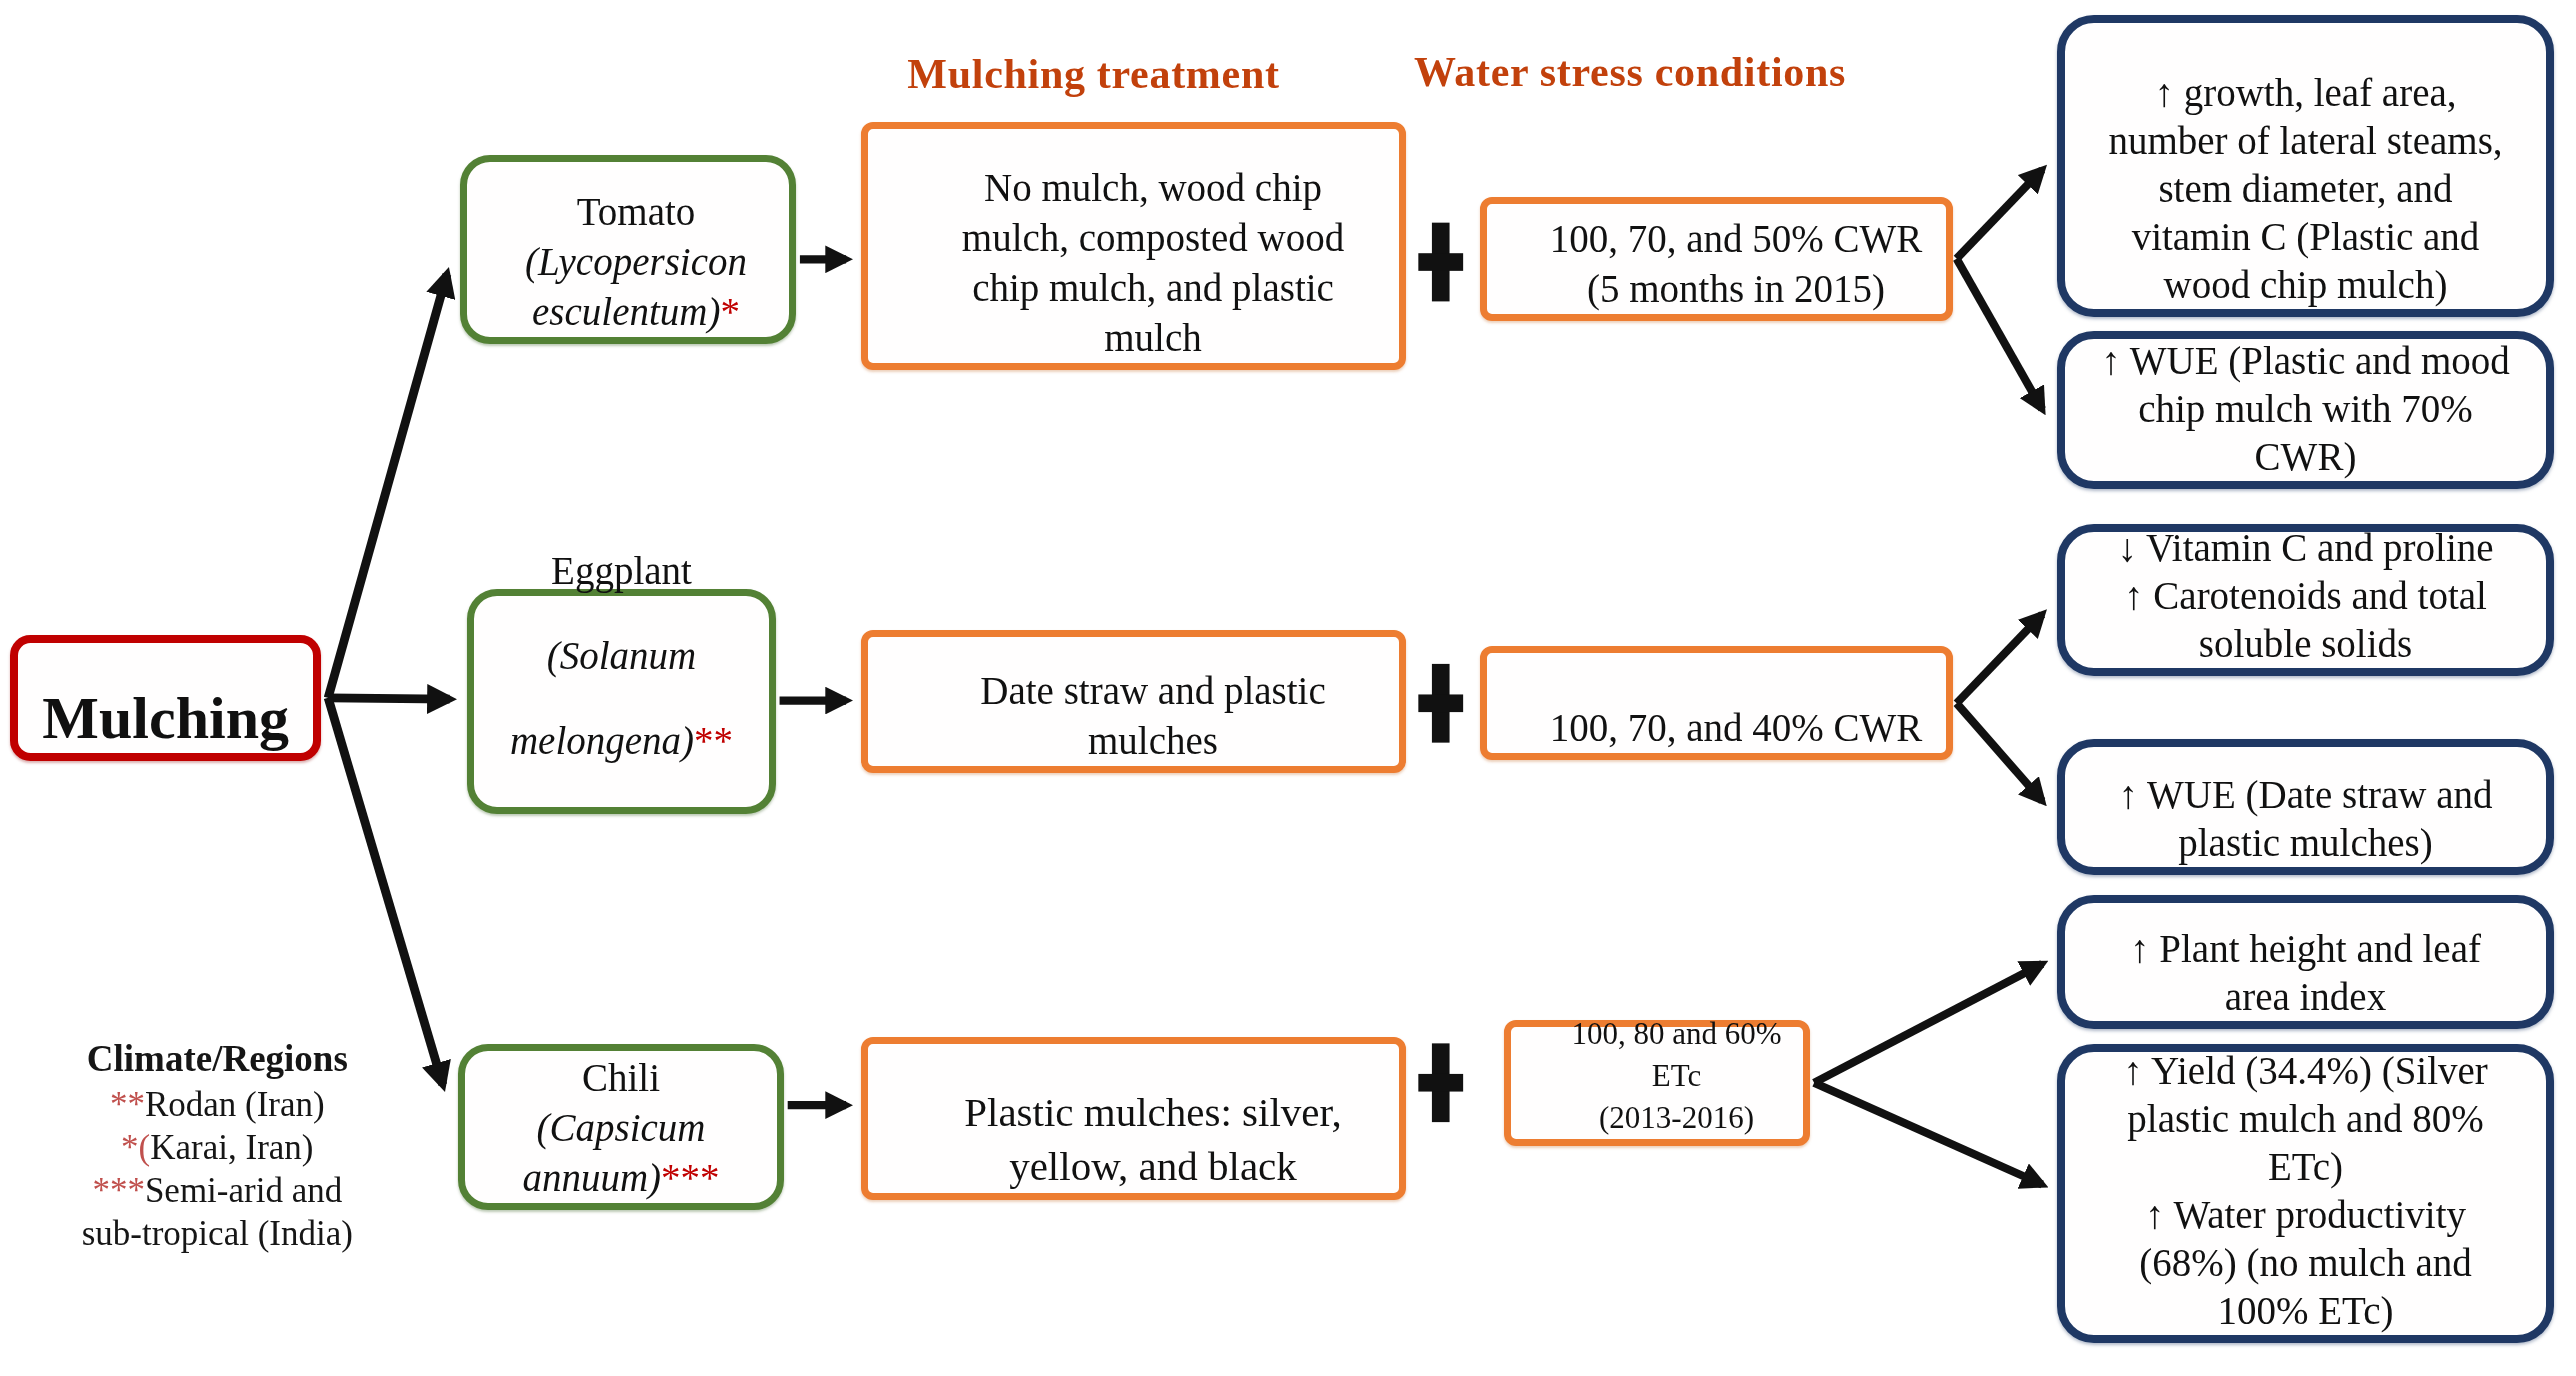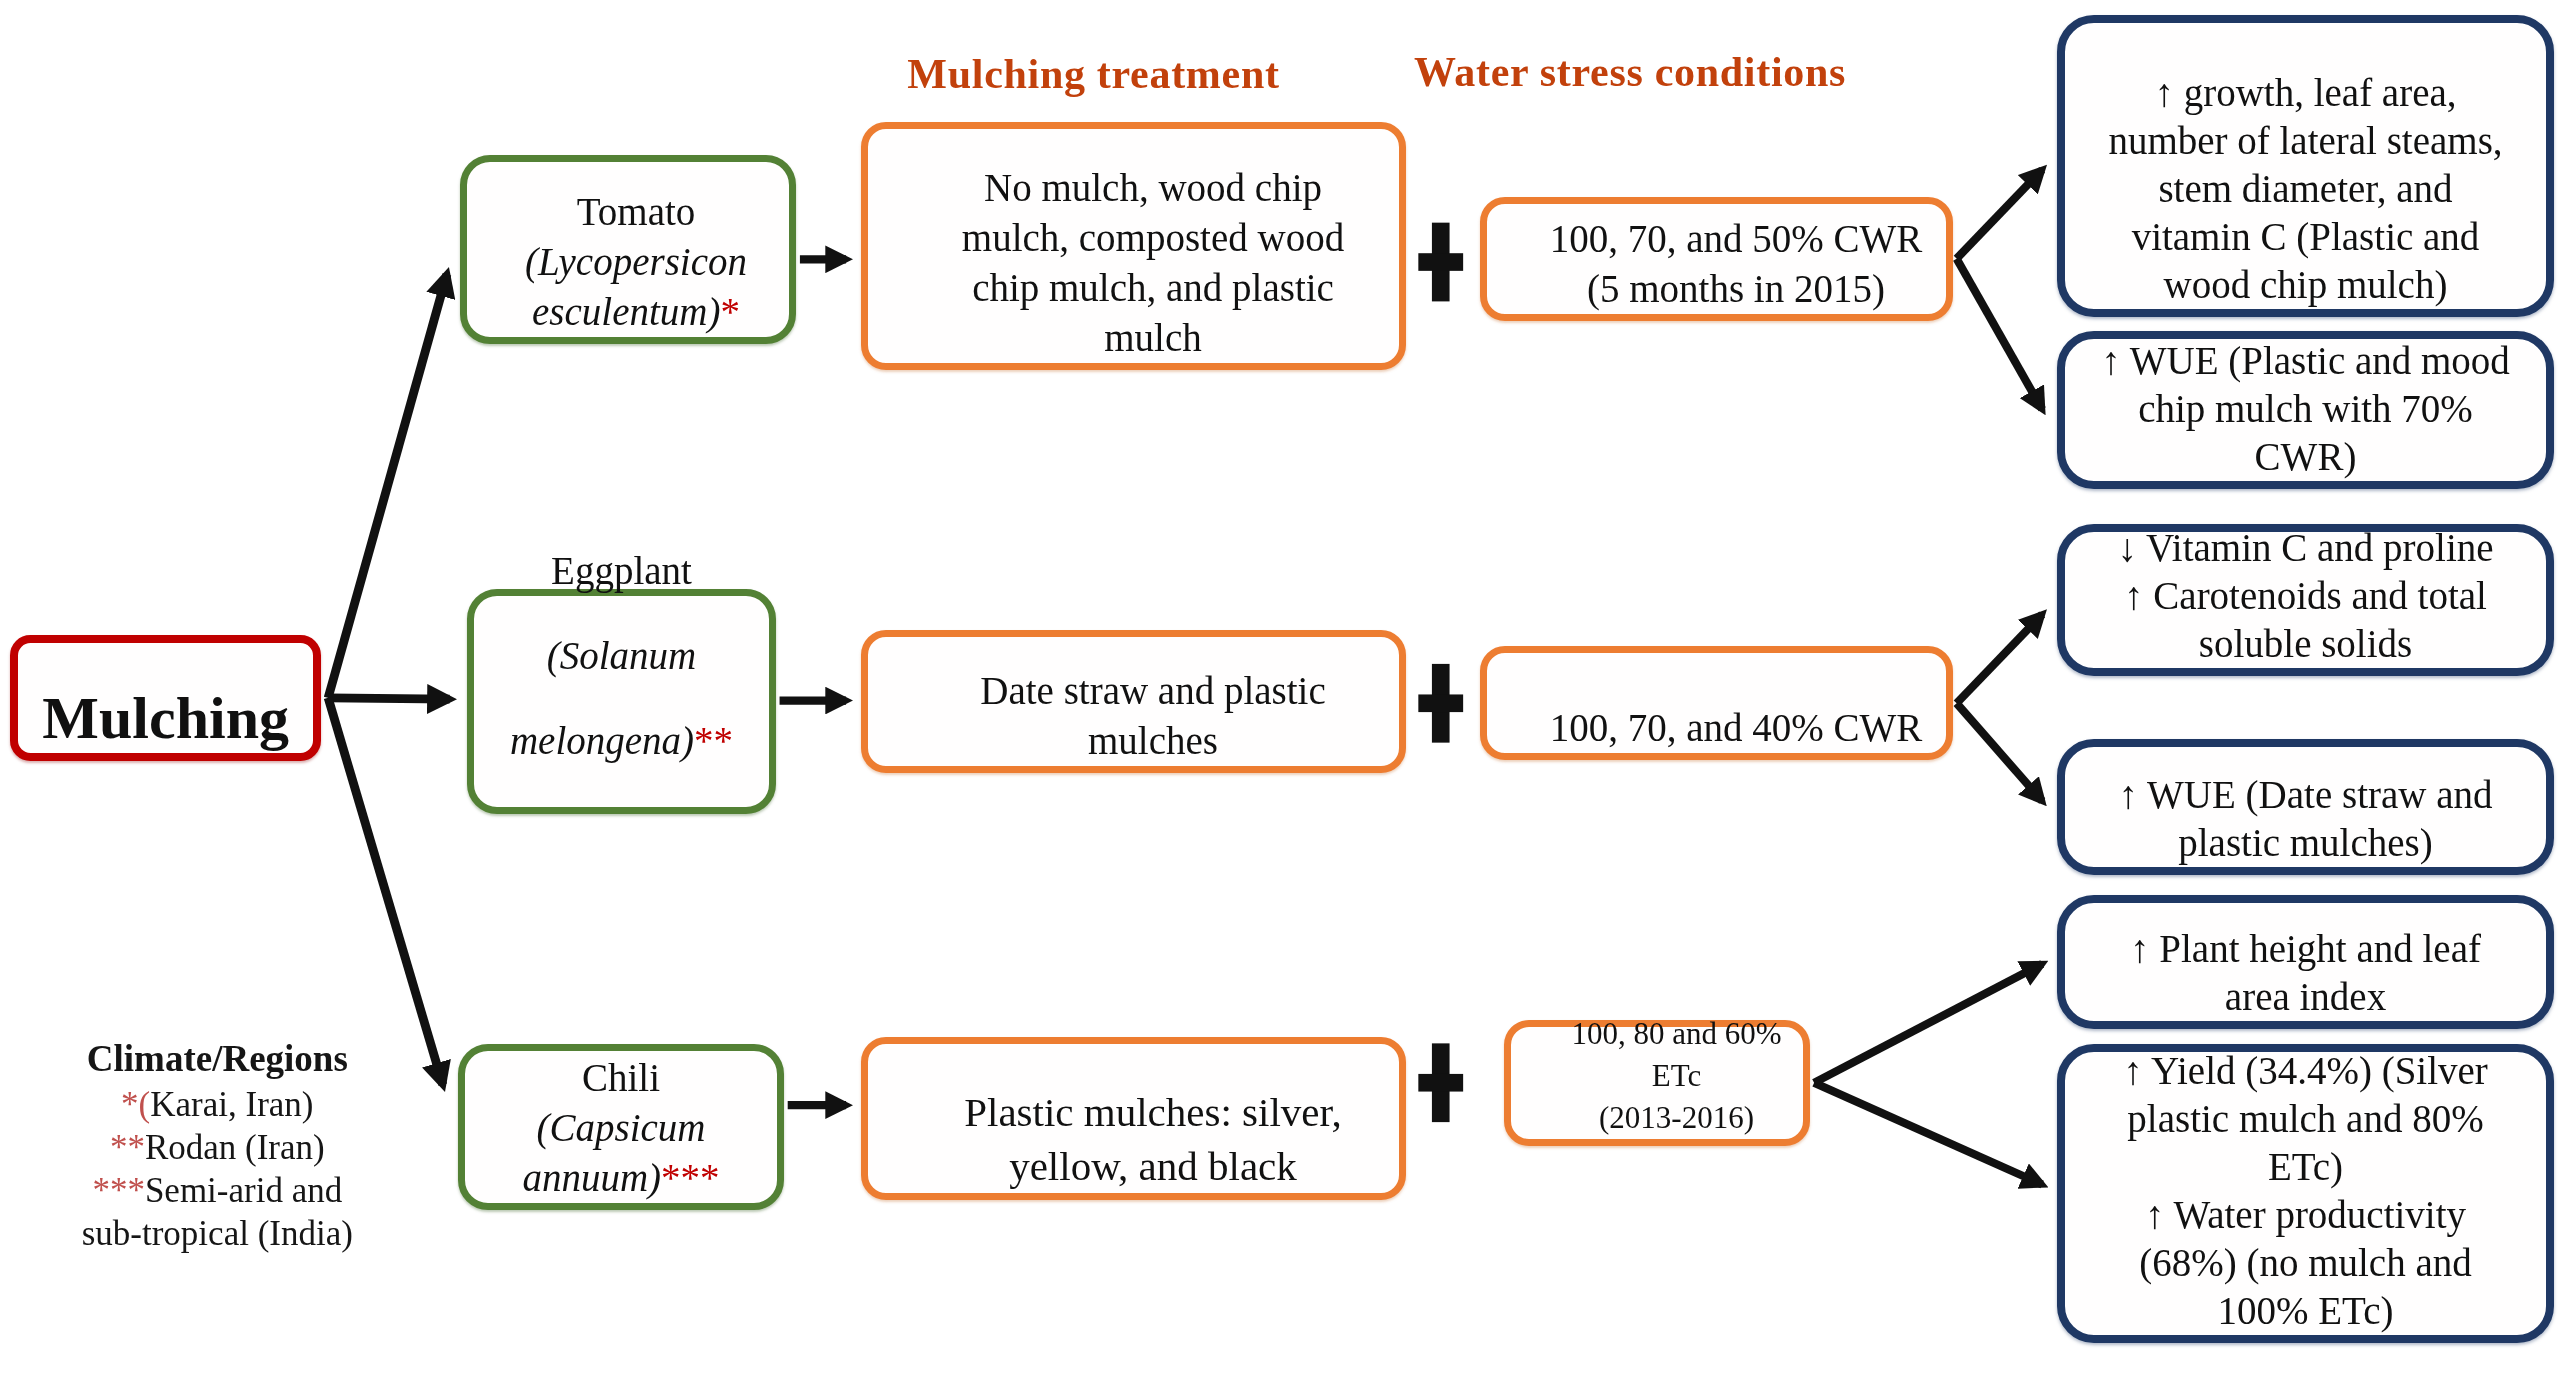--- a/index.html
+++ b/index.html
@@ -38,7 +38,7 @@
     box-shadow:0 2px 2.7px rgba(60,100,40,.35);
   }
   .orange-box{
-    border:7.5px solid #ED7D31;border-radius:25px;
+    border:7.5px solid #ED7D31;border-radius:12px;
     font-size:39px;line-height:50px;
     box-shadow:0 2px 2.7px rgba(200,120,60,.35);
     padding-left:39px;

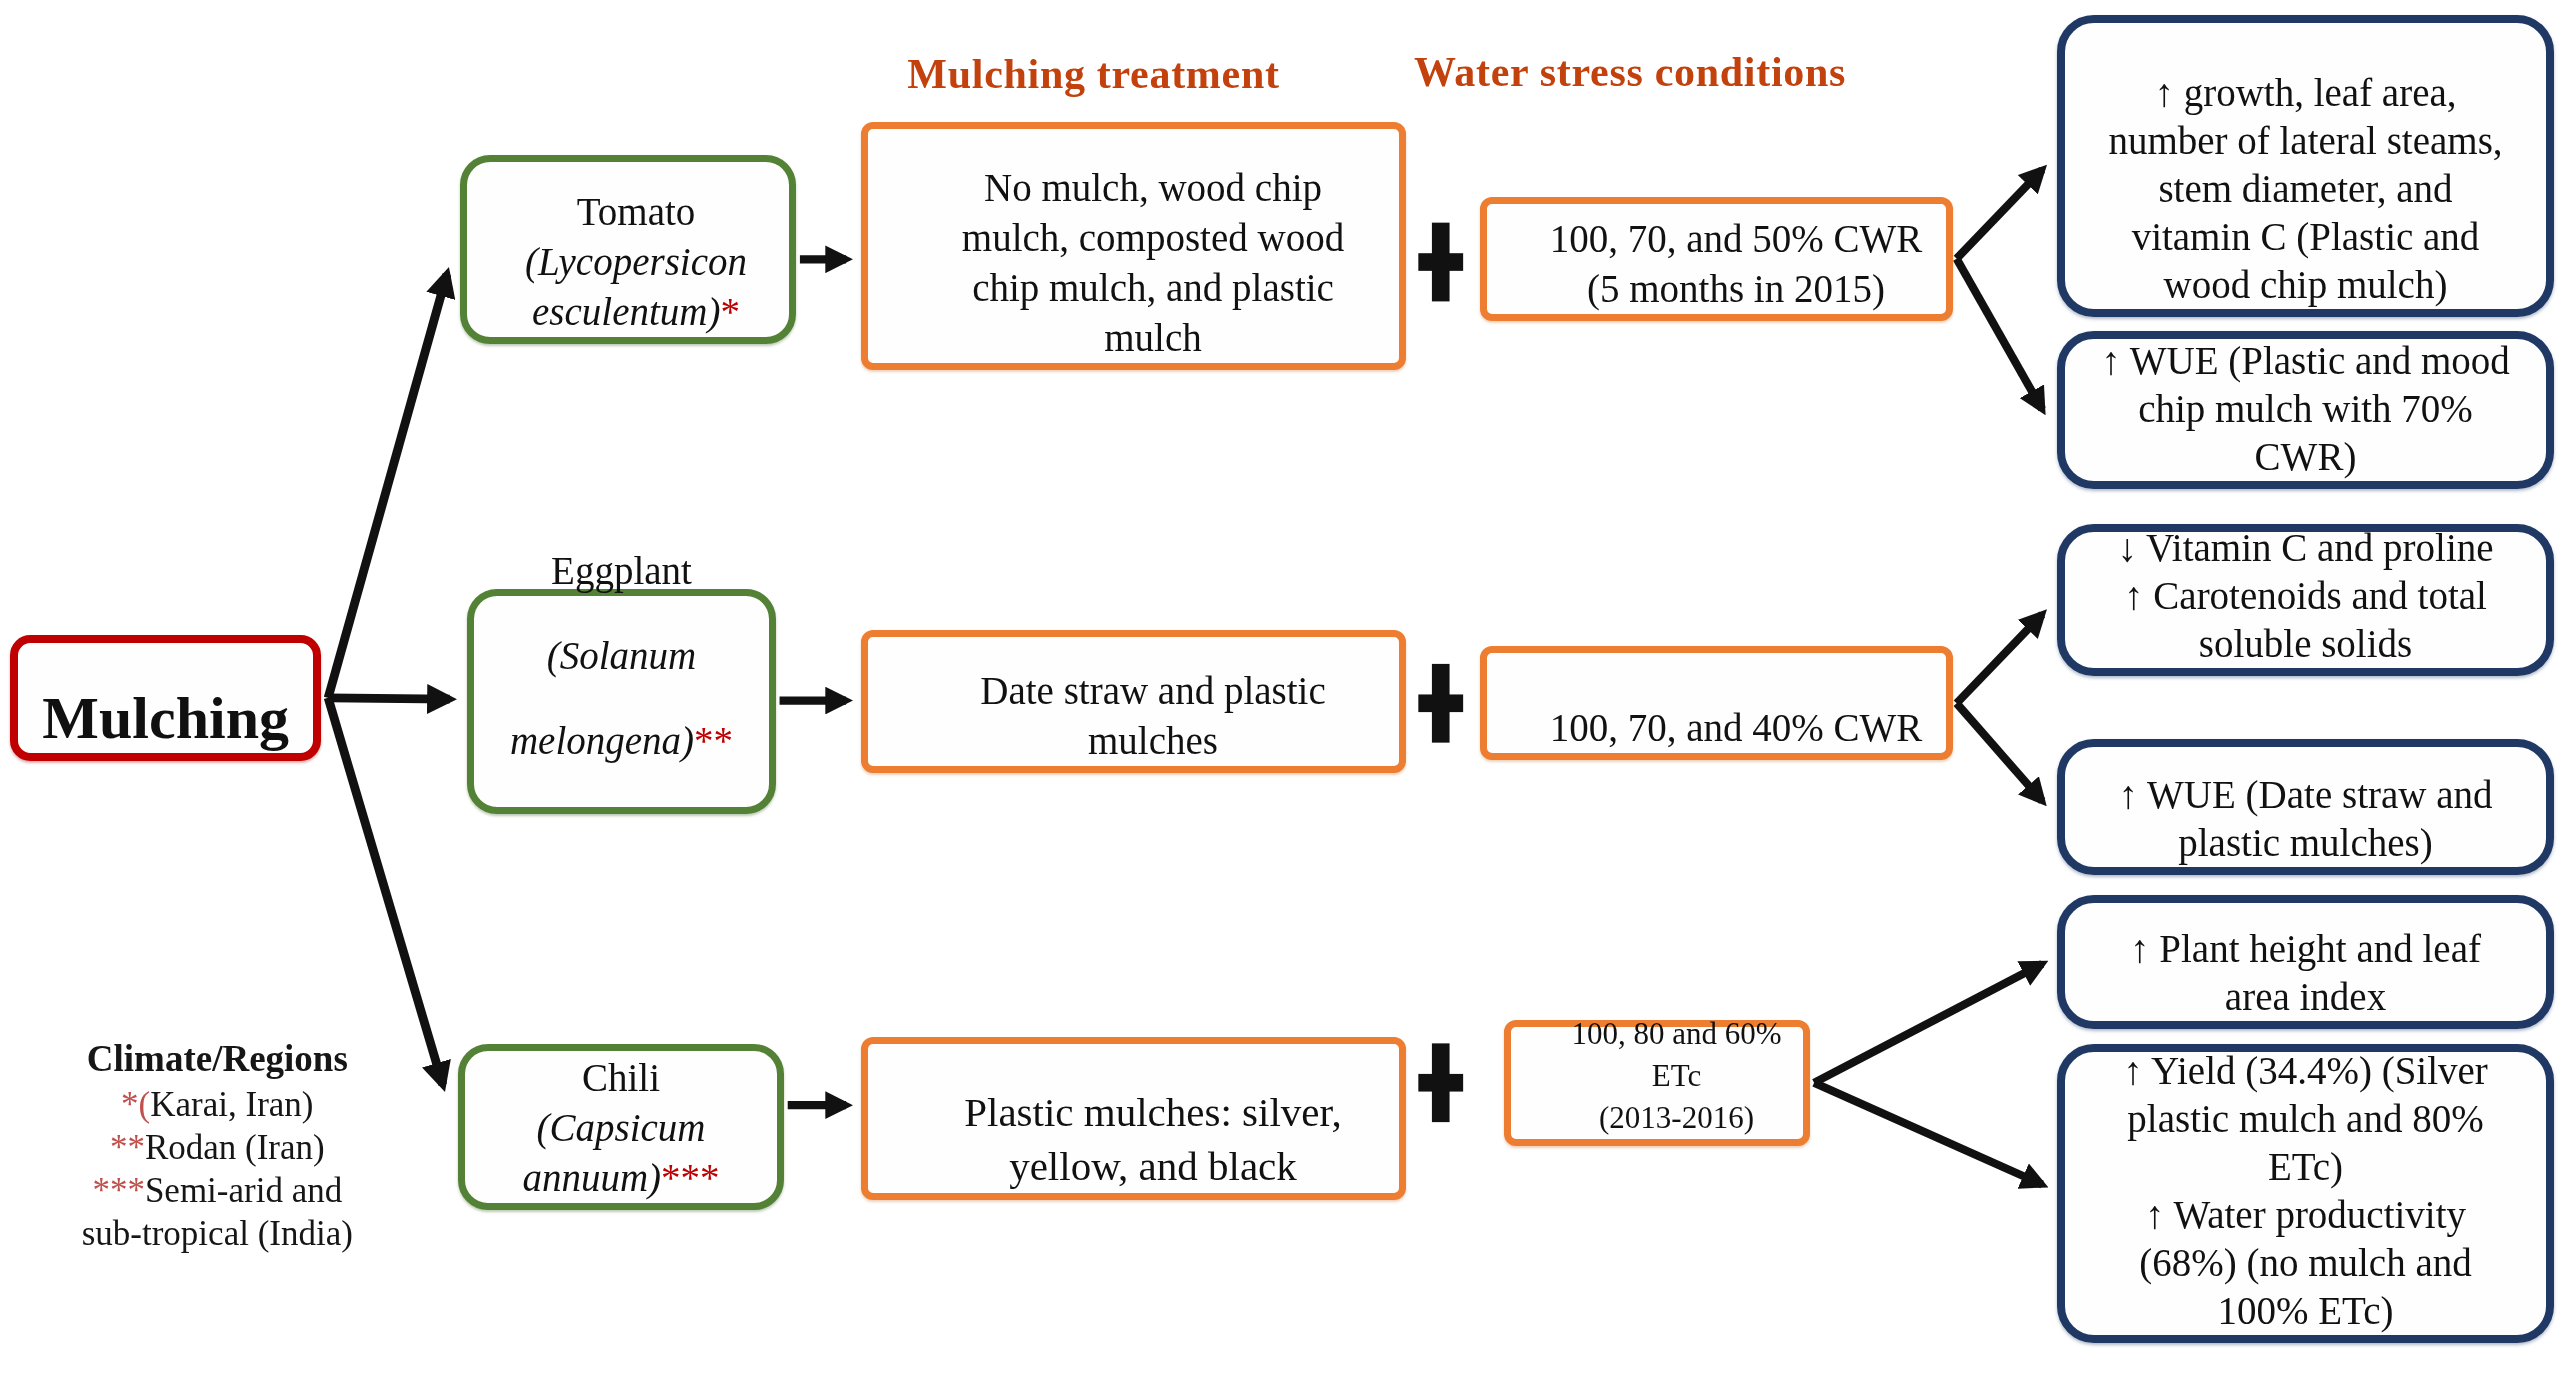--- a/index.html
+++ b/index.html
@@ -193,8 +193,8 @@
 
   <div class="footnote" style="left:6.8px;top:1037px;width:421px;">
     <div class="fn-title">Climate/Regions</div>
+    <div><span class="fn-marker">**</span><span>Rodan (Iran)</span></div>
     <div><span class="fn-marker">*(</span><span>Karai, Iran)</span></div>
-    <div><span class="fn-marker">**</span><span>Rodan (Iran)</span></div>
     <div><span class="fn-marker">***</span><span>Semi-arid and</span></div>
     <div><span class="fn-marker"></span><span>sub-tropical (India)</span></div>
   </div>

